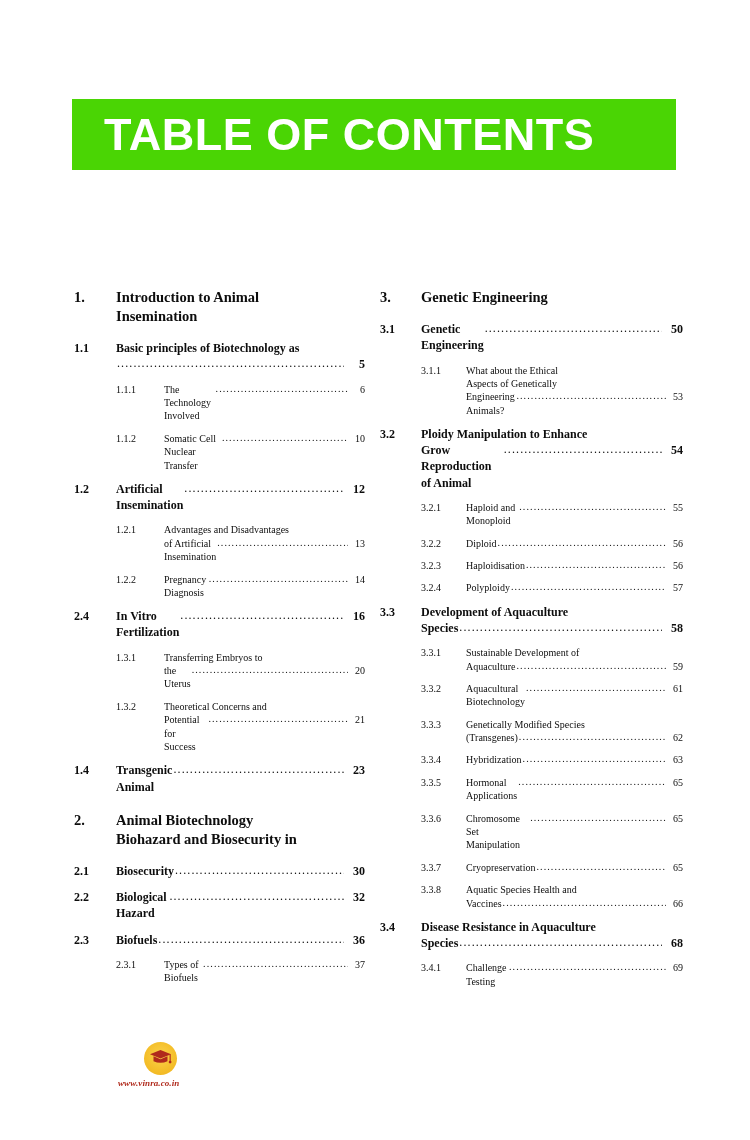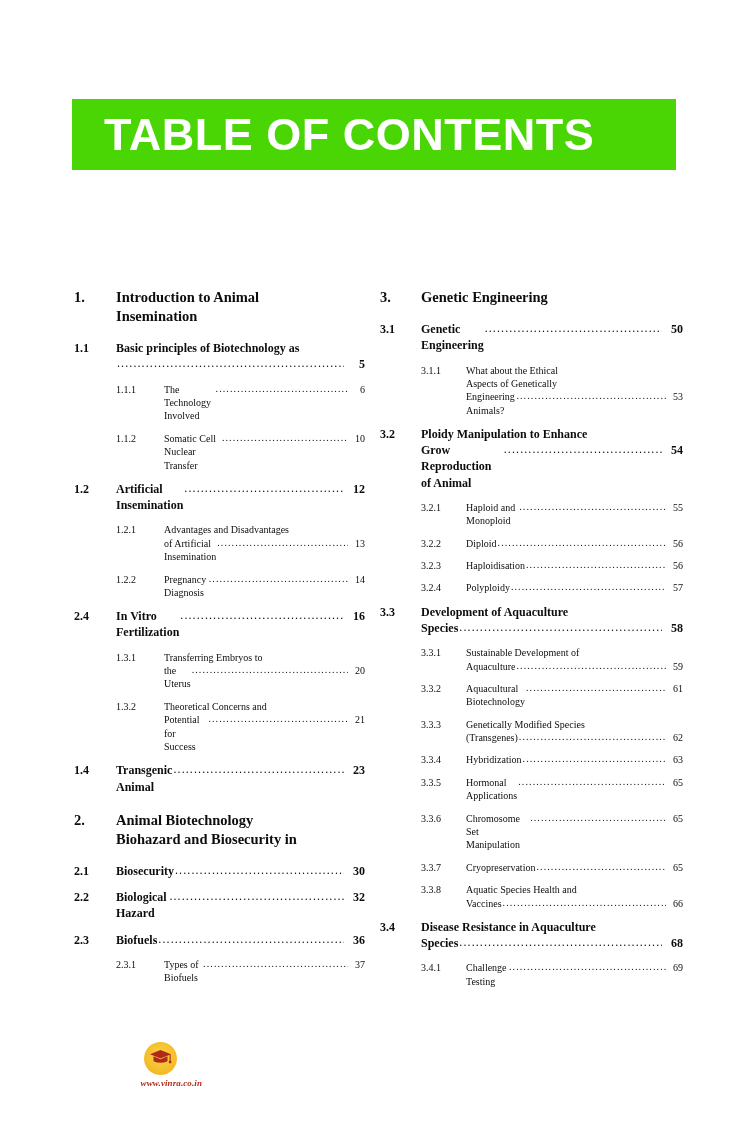--- a/index.html
+++ b/index.html
@@ -141,7 +141,7 @@
     left: 118px;
     top: 1042px;
     width: 84px;
-    text-align: right;
+    text-align: left;
   }
   .logo-badge {
     width: 33px;

